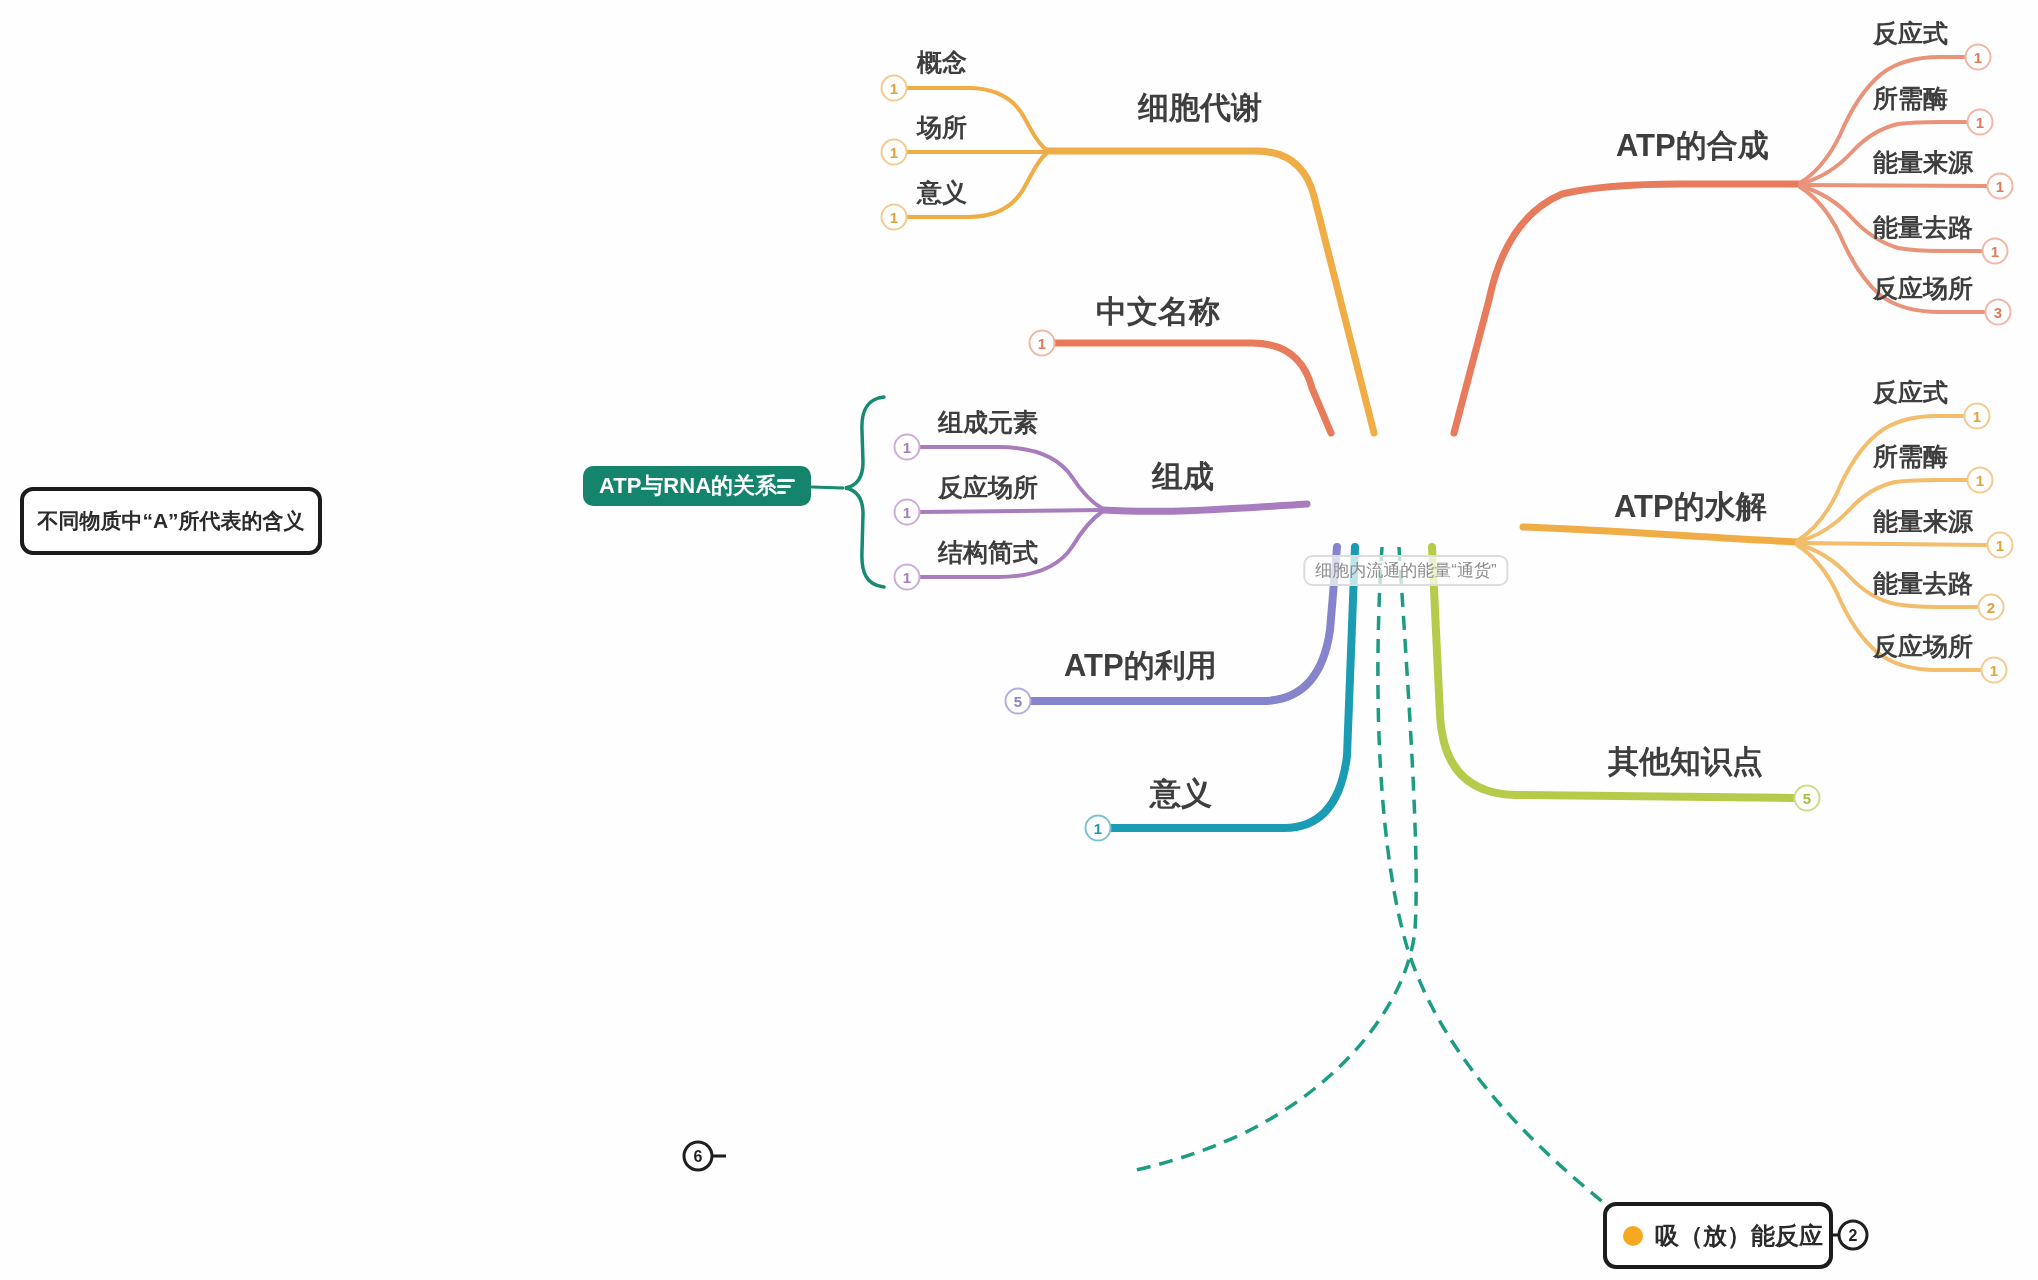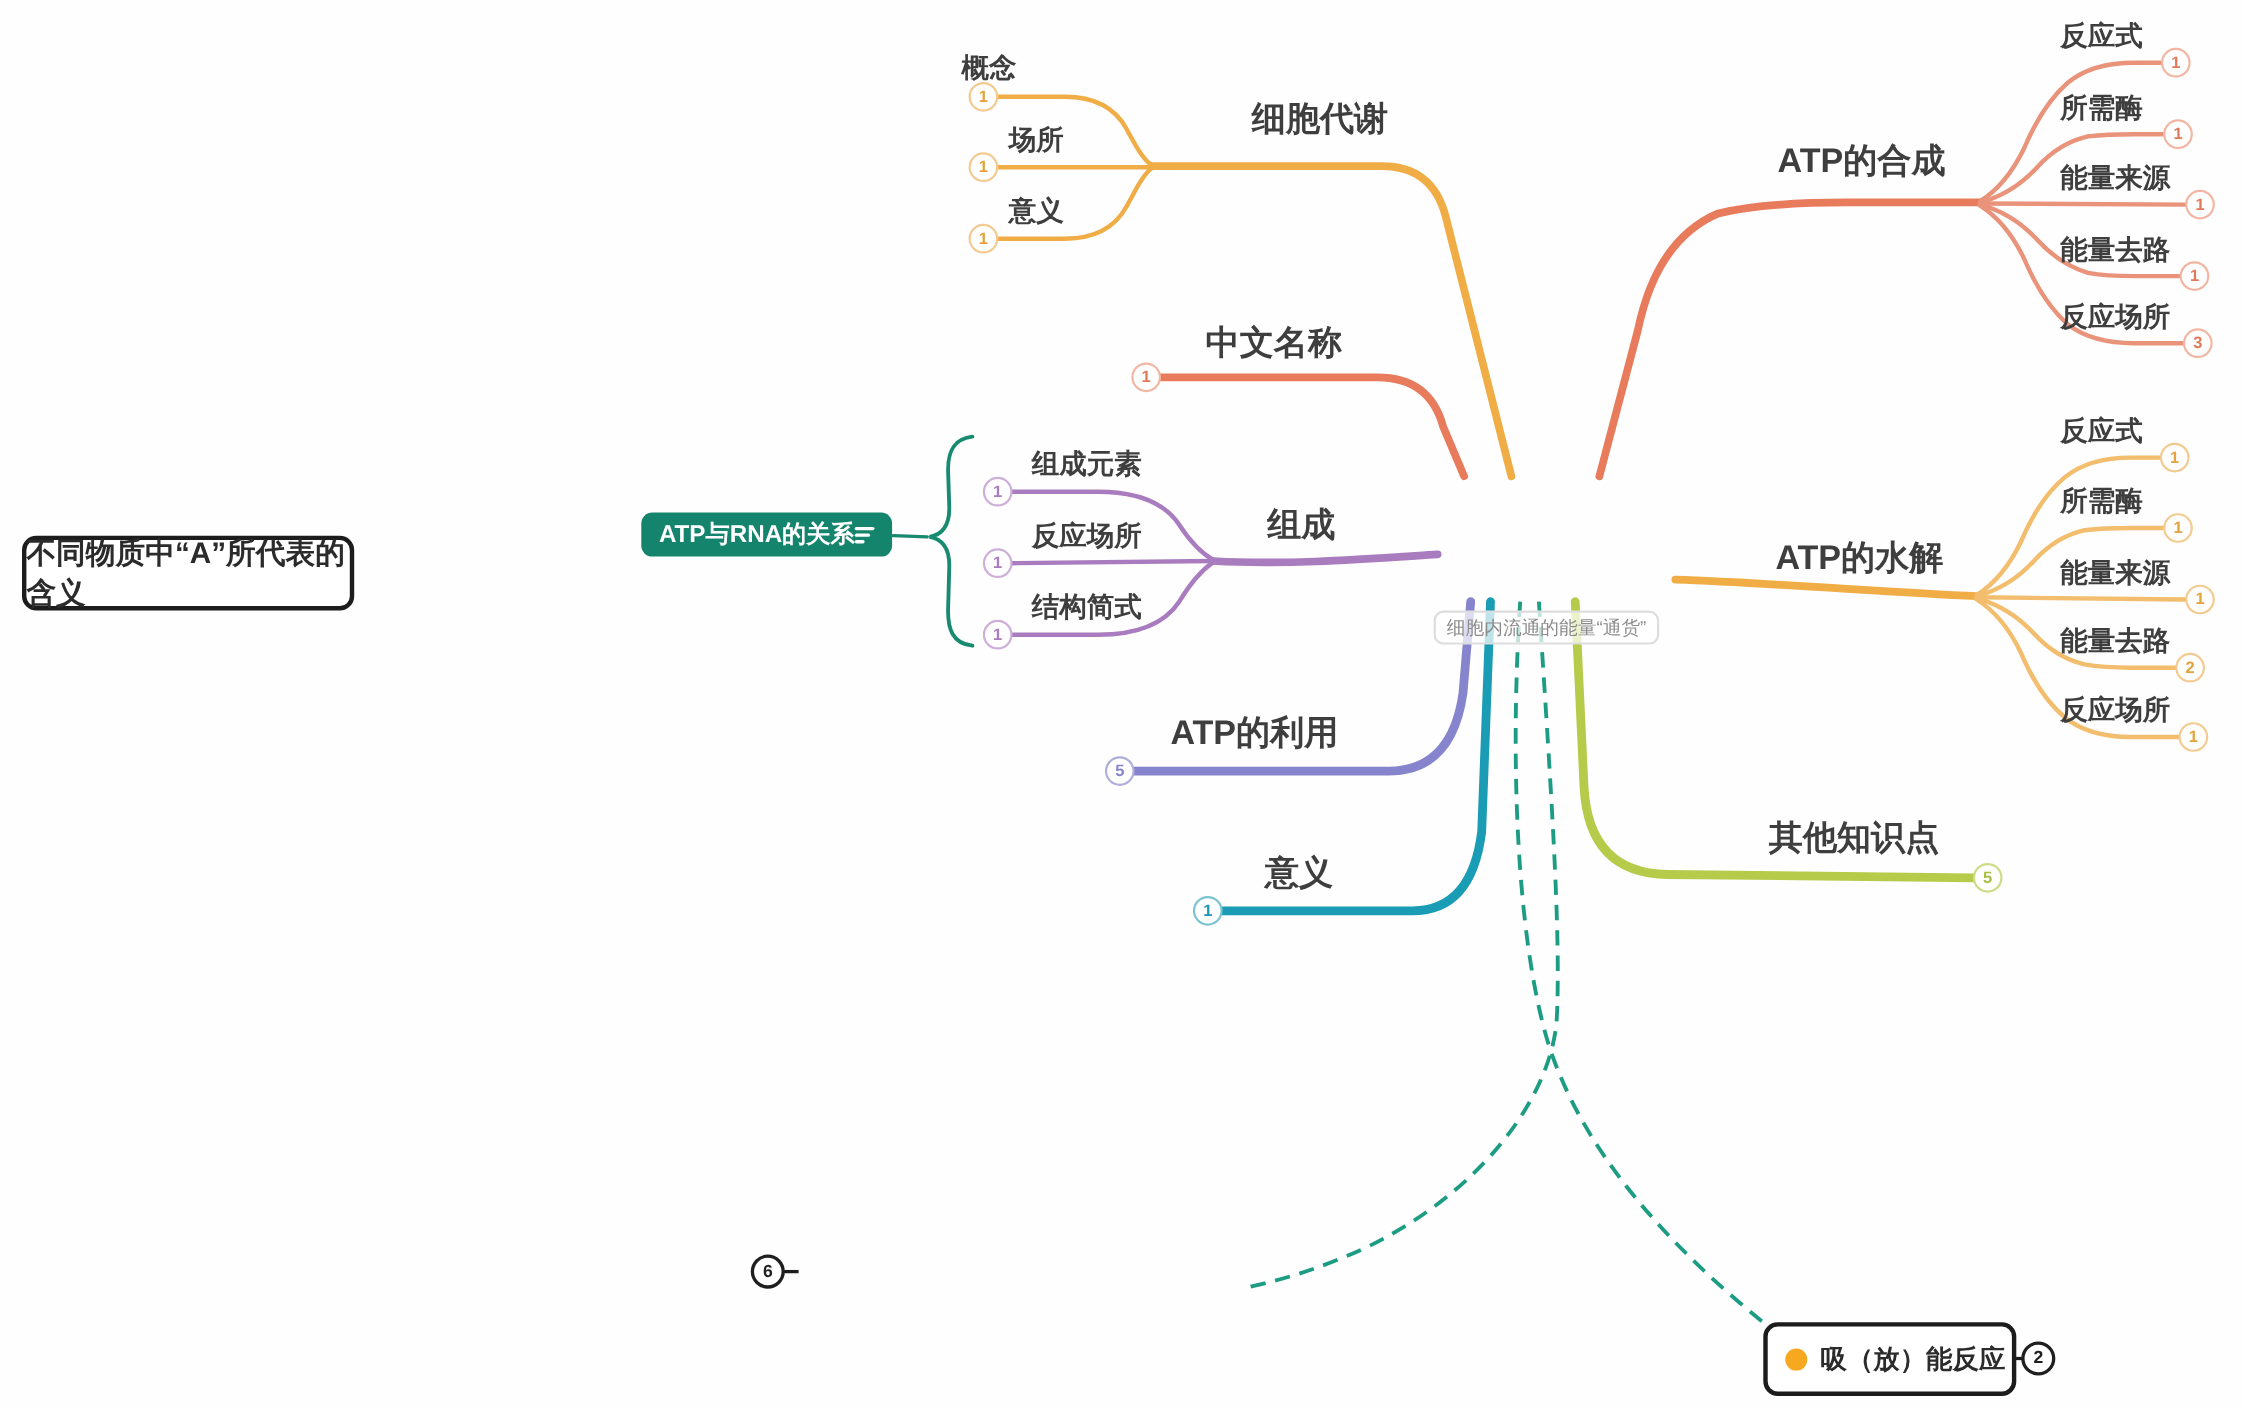--- a/index.html
+++ b/index.html
@@ -108,7 +108,7 @@
   <div class="root-note">细胞内流通的能量“通货”</div>
 
   <div class="lbl main" style="left:1138px;top:90px">细胞代谢</div>
-  <div class="lbl child" style="left:874px;top:48px">概念</div>
+  <div class="lbl child" style="left:917px;top:48px">概念</div>
   <div class="lbl child" style="left:917px;top:113px">场所</div>
   <div class="lbl child" style="left:917px;top:178px">意义</div>
   <div class="lbl main" style="left:1096px;top:294px">中文名称</div>

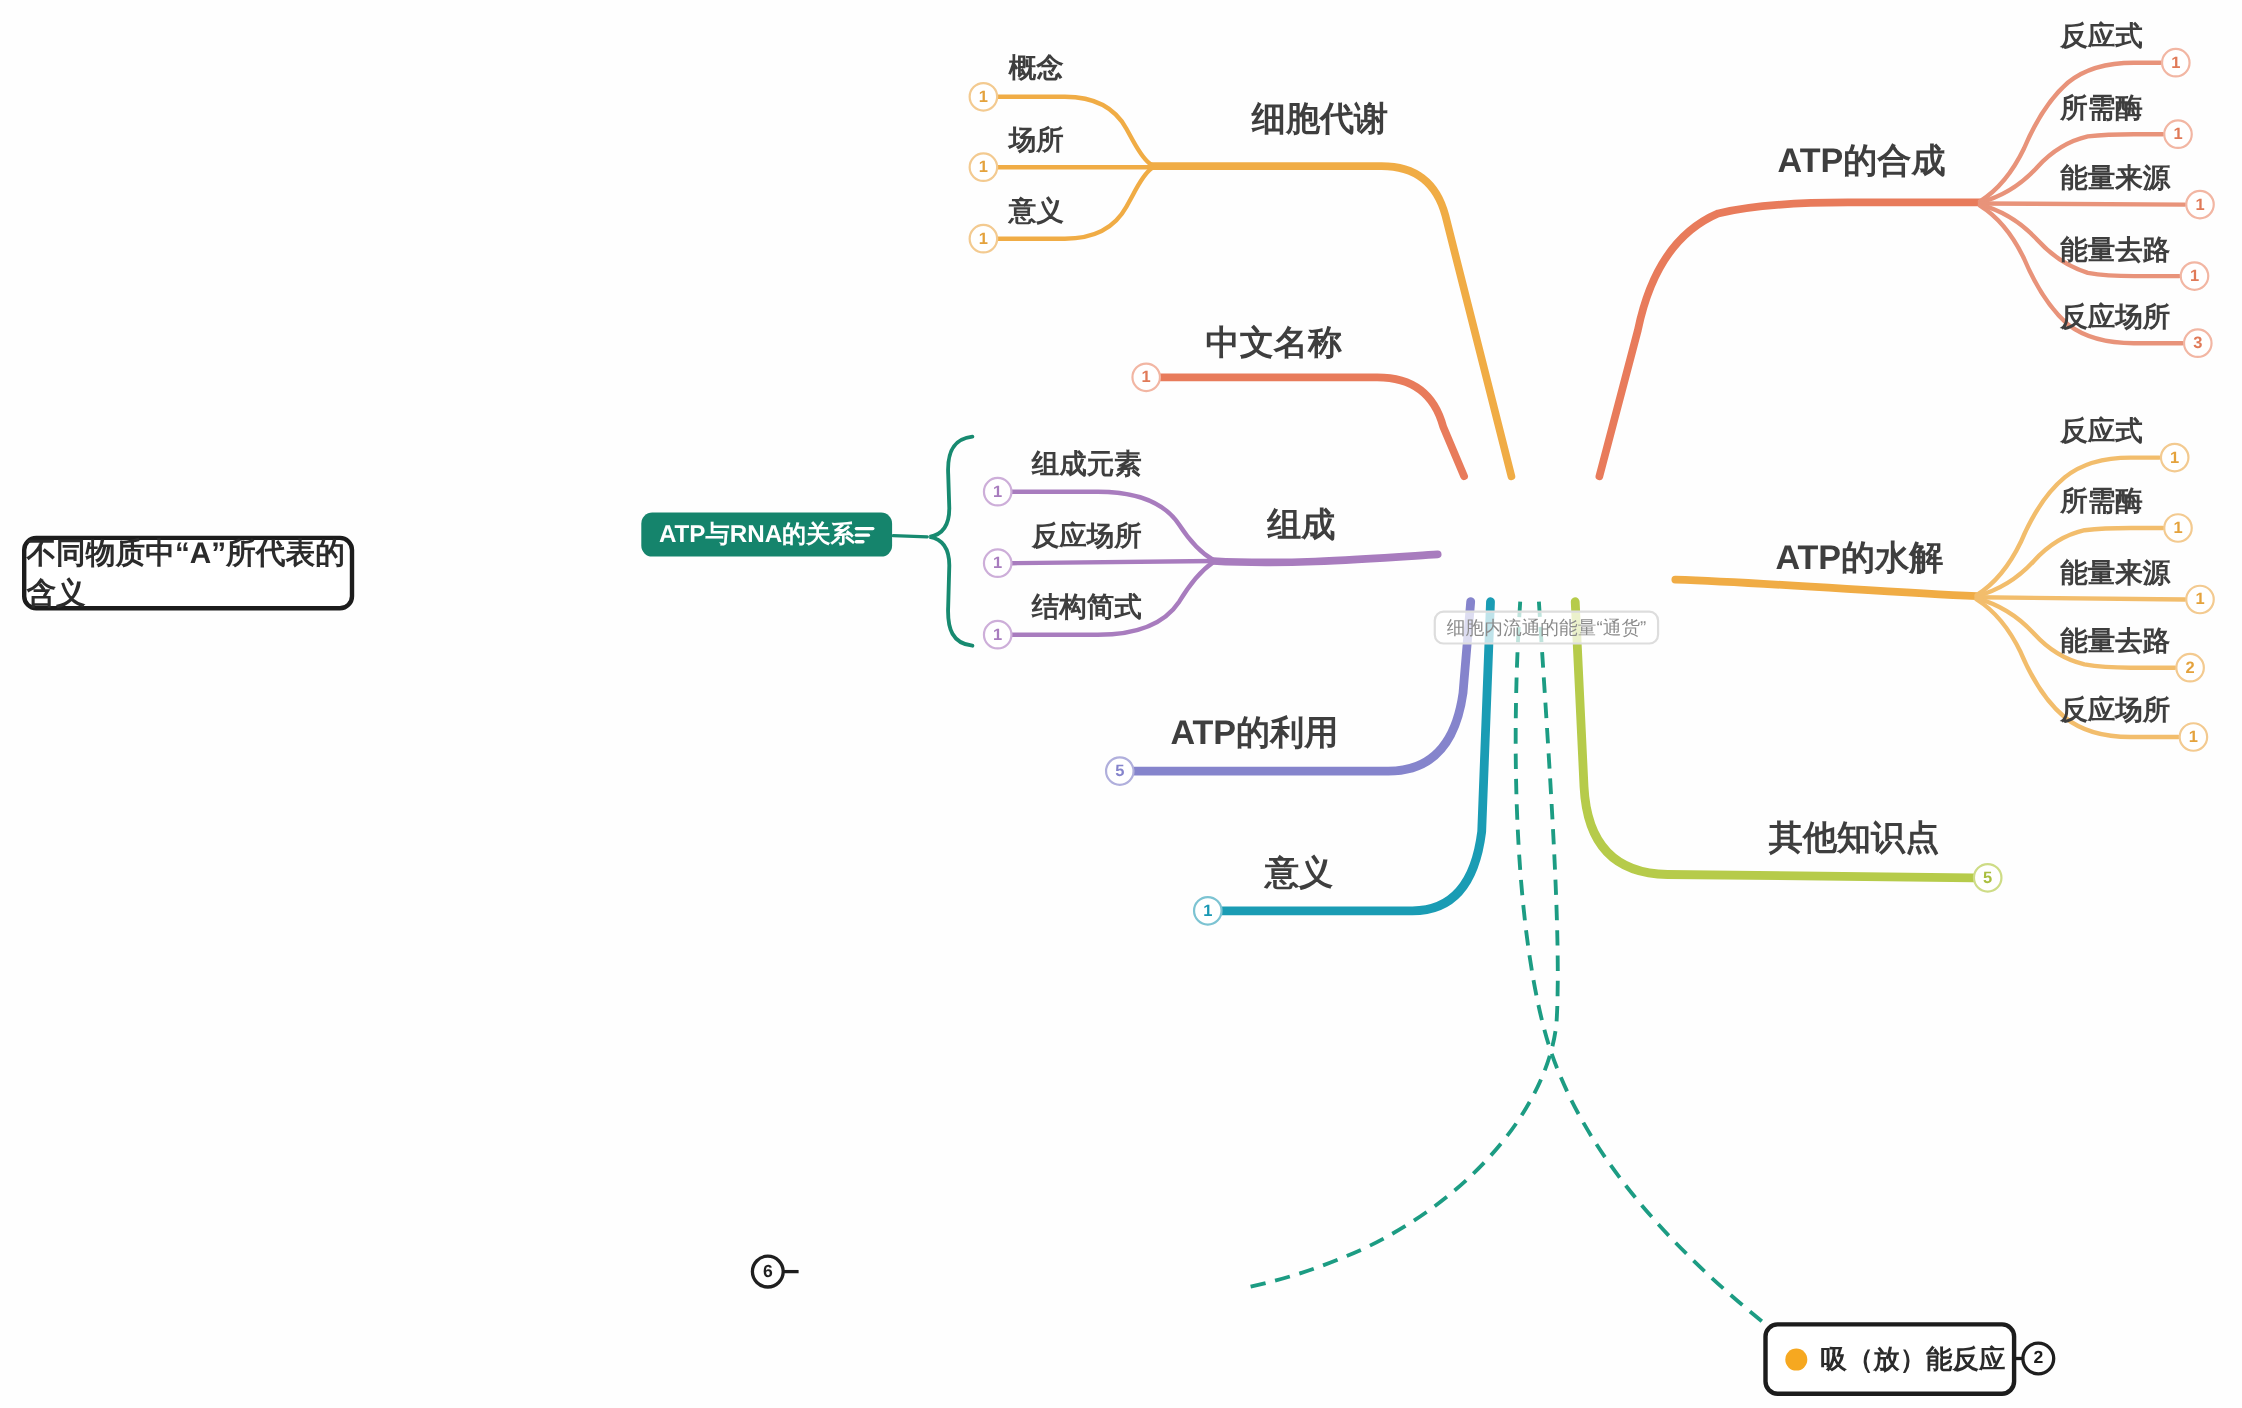--- a/index.html
+++ b/index.html
@@ -49,7 +49,7 @@
     position:absolute;background:#fff;border:4px solid #1c1c1c;border-radius:13px;
     box-sizing:border-box;display:flex;align-items:center;color:#2b2b2b;
   }
-  .float-box.summary{left:20px;top:487px;width:302px;height:68px;justify-content:center;font-size:27px;font-weight:600;}
+  .float-box.summary{left:20px;top:487px;width:302px;height:68px;justify-content:center;font-size:21px;font-weight:600;}
   .float-box.energy{left:723px;top:1120px;width:402px;height:71px;padding-left:16px;gap:13px;font-size:22px;font-weight:600;}
   .float-box.reaction{left:1603px;top:1202px;width:230px;height:67px;padding-left:16px;gap:12px;font-size:24px;font-weight:600;}
   .dot{border-radius:50%;flex:0 0 auto;}

